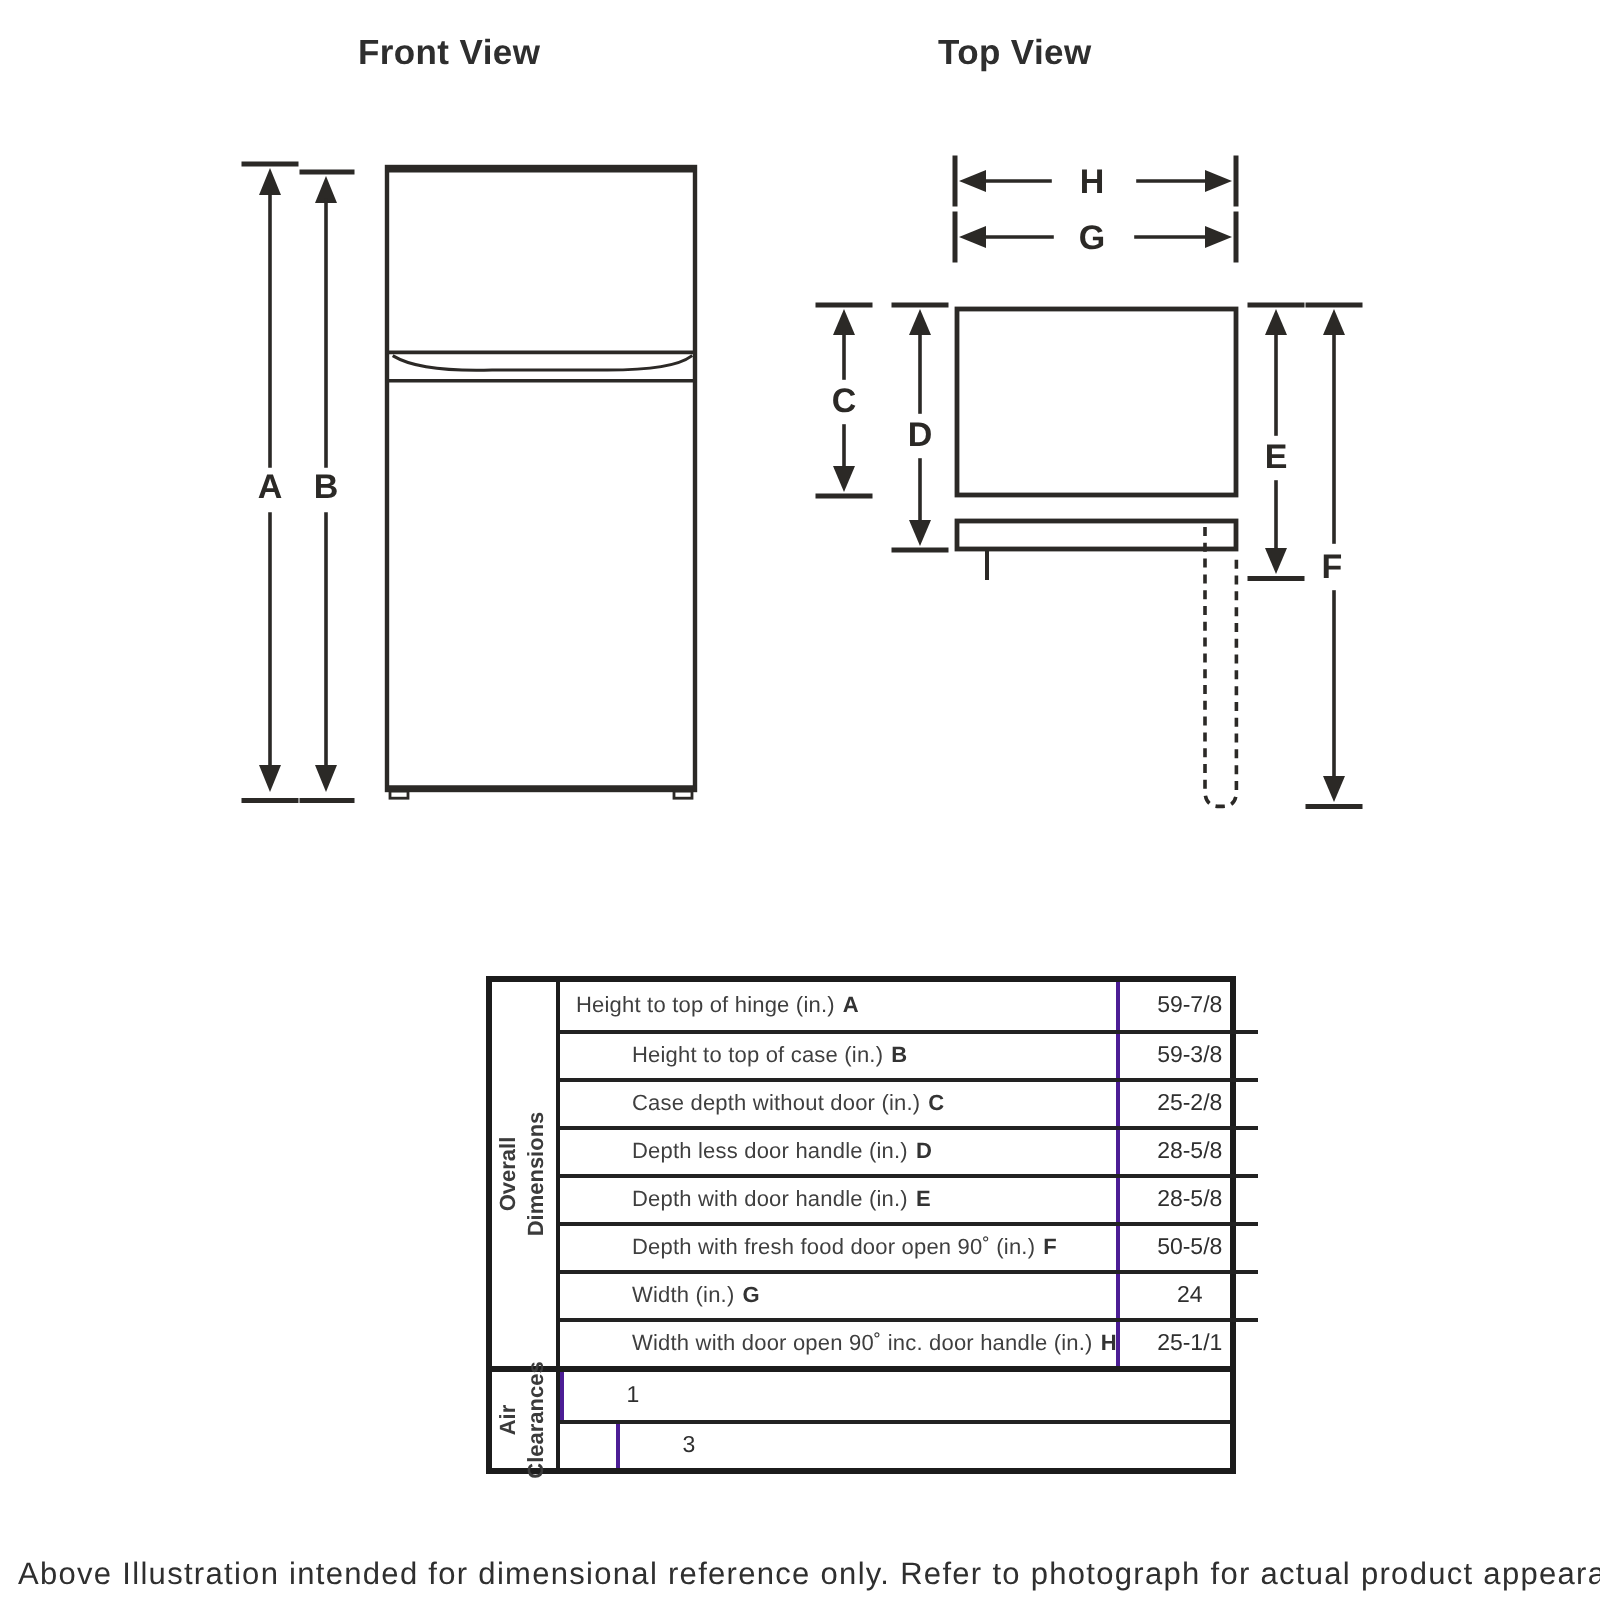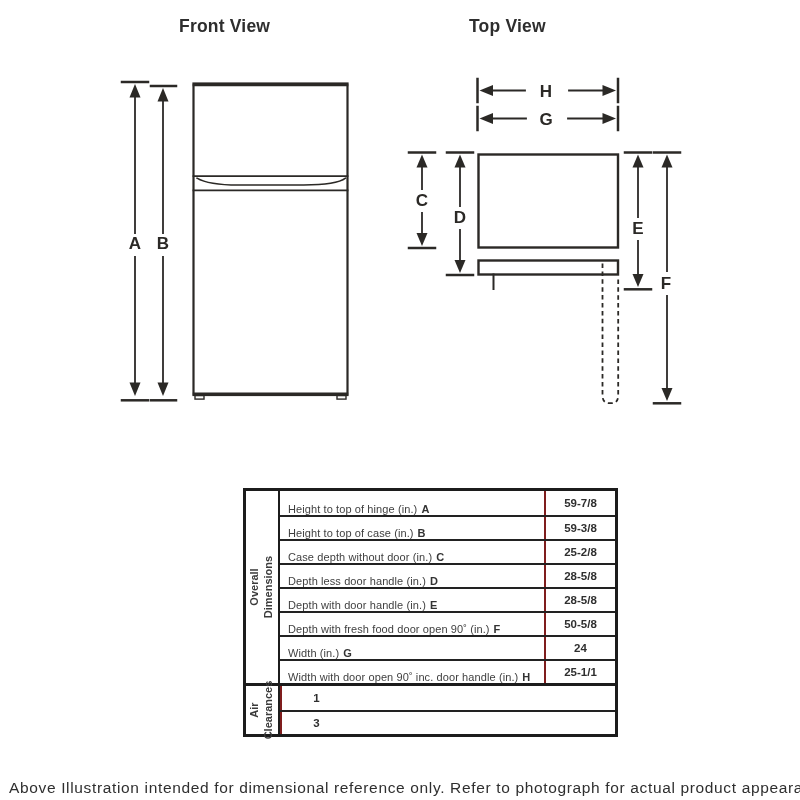--- a/index.html
+++ b/index.html
@@ -38,7 +38,7 @@
   .trow{display:flex;height:24px;box-sizing:border-box;}
   .trow + .trow{border-top:2px solid #222222;}
   .tdesc{
-    flex:1;display:flex;align-items:flex-end;padding-left:8px;
+    flex:1;display:flex;align-items:center;padding-left:8px;
     font-size:11px;color:#3f3f3f;letter-spacing:.1px;white-space:nowrap;overflow:hidden;
   }
   .tkey{font-weight:700;color:#333;margin-left:4px;}

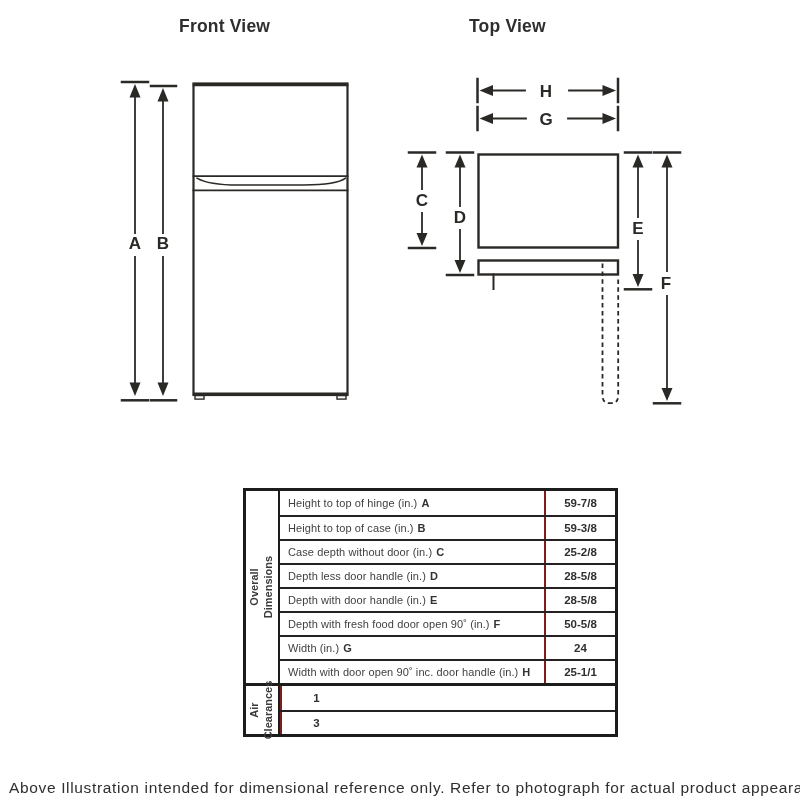--- a/index.html
+++ b/index.html
@@ -43,9 +43,9 @@
   }
   .tkey{font-weight:700;color:#333;margin-left:4px;}
   .tval{
-    width:69px;flex:0 0 69px;border-left:2px solid #7f1d1d;
+    width:69px;flex:0 0 69px;border-left:2px solid #4c1d95;
     display:flex;align-items:center;justify-content:center;
-    font-size:11.5px;font-weight:700;color:#2f2f2f;
+    font-size:11.5px;font-weight:400;color:#2f2f2f;
   }
   .footnote{
     position:absolute;left:9px;top:779px;white-space:nowrap;

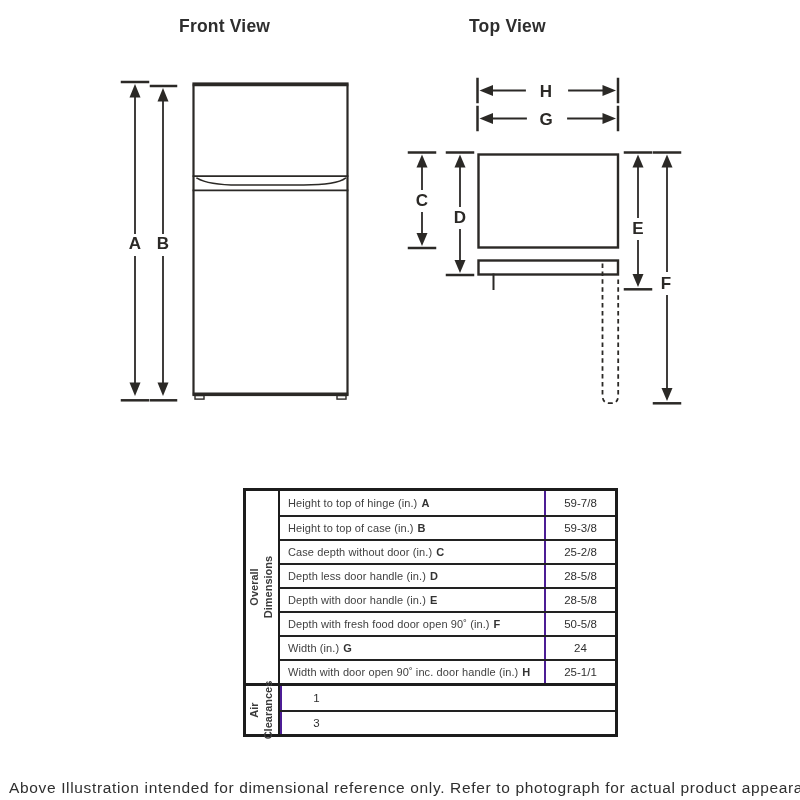--- a/index.html
+++ b/index.html
@@ -36,7 +36,7 @@
   }
   .rows{flex:1;display:flex;flex-direction:column;}
   .trow{display:flex;height:24px;box-sizing:border-box;}
-  .trow + .trow{border-top:2px solid #222222;}
+  .trow + .trow{border-top:2px solid #222222;padding-left:28px;}
   .tdesc{
     flex:1;display:flex;align-items:center;padding-left:8px;
     font-size:11px;color:#3f3f3f;letter-spacing:.1px;white-space:nowrap;overflow:hidden;

